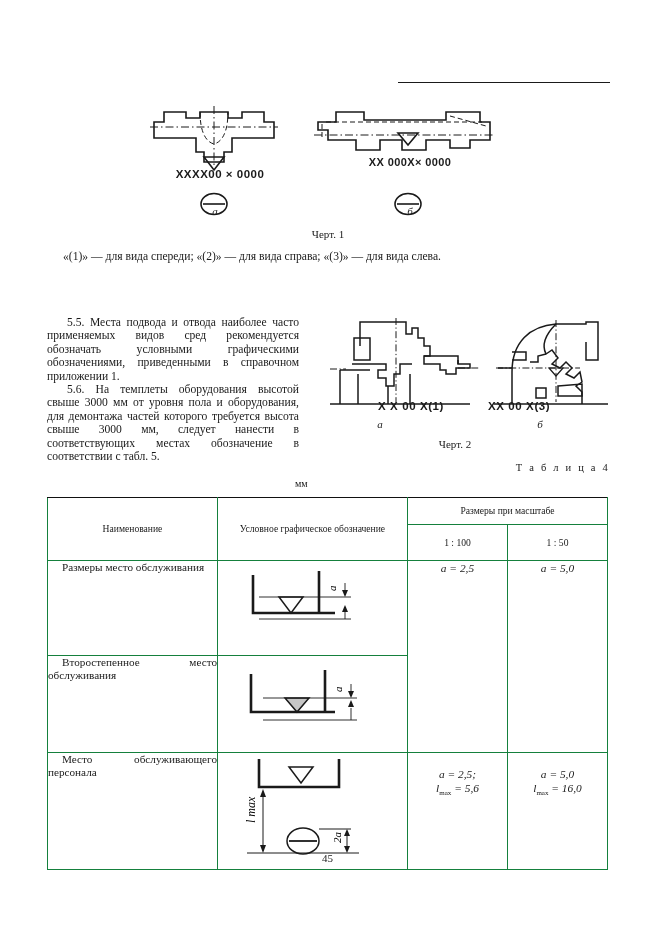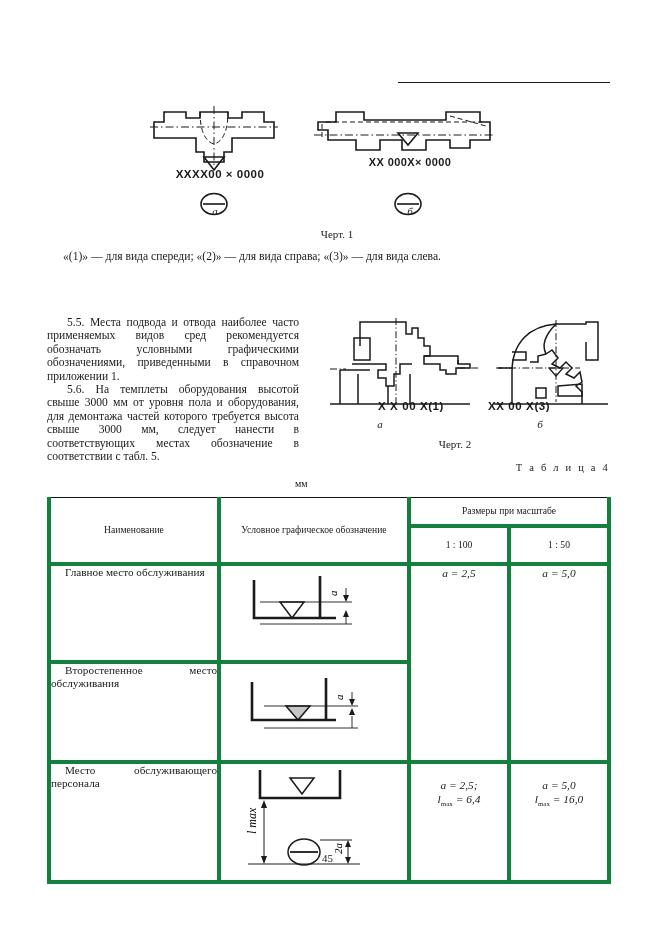--- a/index.html
+++ b/index.html
@@ -35,7 +35,7 @@
   .cap{
     font-size:11px;text-align:center;font-family:"Liberation Serif",serif;
   }
-  .cap1{position:absolute;left:262px;top:228px;width:150px;}
+  .cap1{position:absolute;left:253px;top:228px;width:150px;}
   .cap2{position:absolute;left:390px;top:438px;width:130px;}
 
   

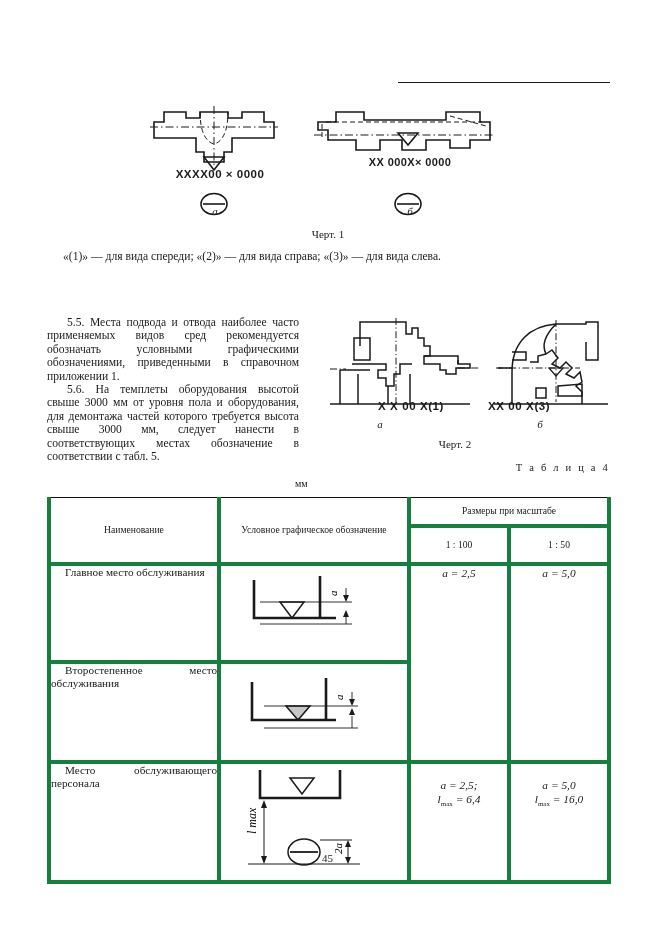--- a/index.html
+++ b/index.html
@@ -69,7 +69,7 @@
     table-layout:fixed;
   }
   table.main td,table.main th{
-    border:4px solid #15803d;
+    border:1px solid #15803d;
     font-weight:normal;
     vertical-align:top;
     padding:0;

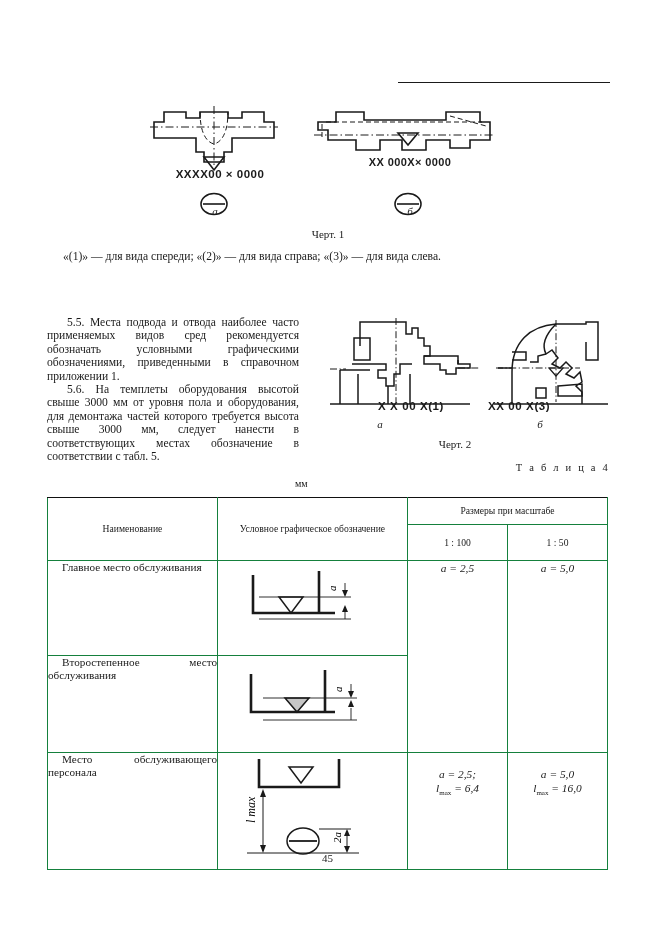--- a/index.html
+++ b/index.html
@@ -228,7 +228,7 @@
     <tbody>
       <tr>
         <td class="namecell" style="height:94px;">
-          <span class="lead">Главное место обслуживания</span>
+          <span class="lead">Размеры место обслуживания</span>
         </td>
         <td class="symcell">
           <svg width="180" height="88" viewBox="0 0 180 88">

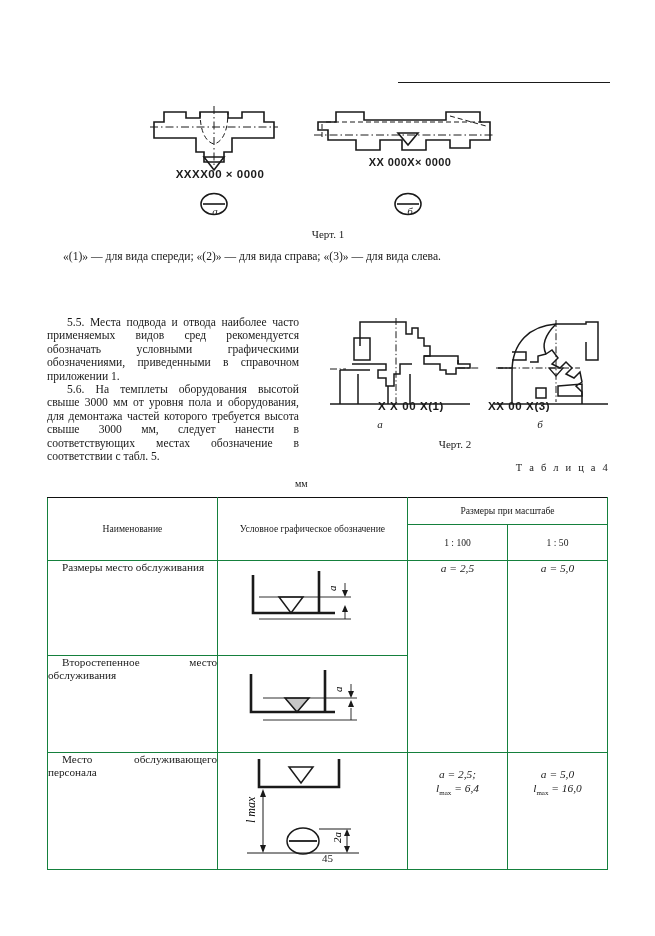--- a/index.html
+++ b/index.html
@@ -305,7 +305,7 @@
           <div>a = 2,5;</div>
           <div>
             <i>l</i><sub>max</sub>
-            <span>= 6,4</span>
+            <span>= 5,6</span>
           </div>
         </td>
         <td class="valcell" style="vertical-align:top;padding-top:14px;">

